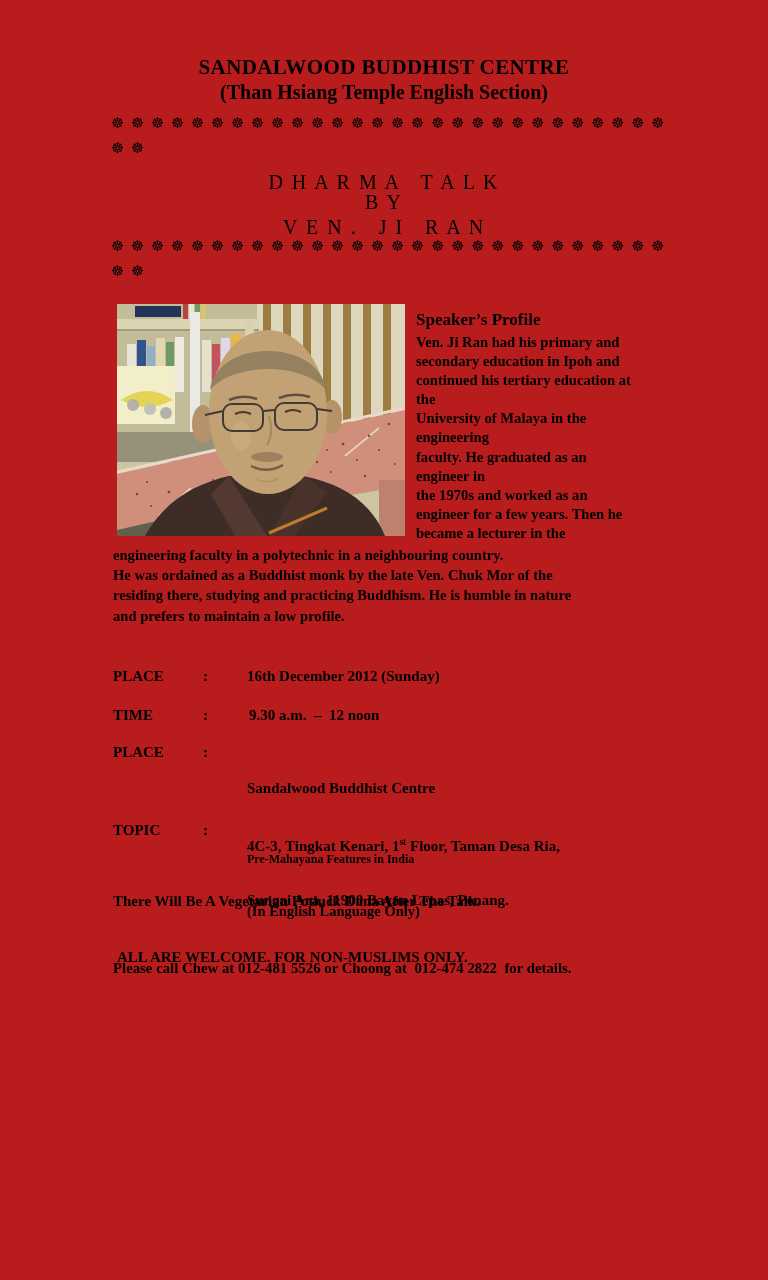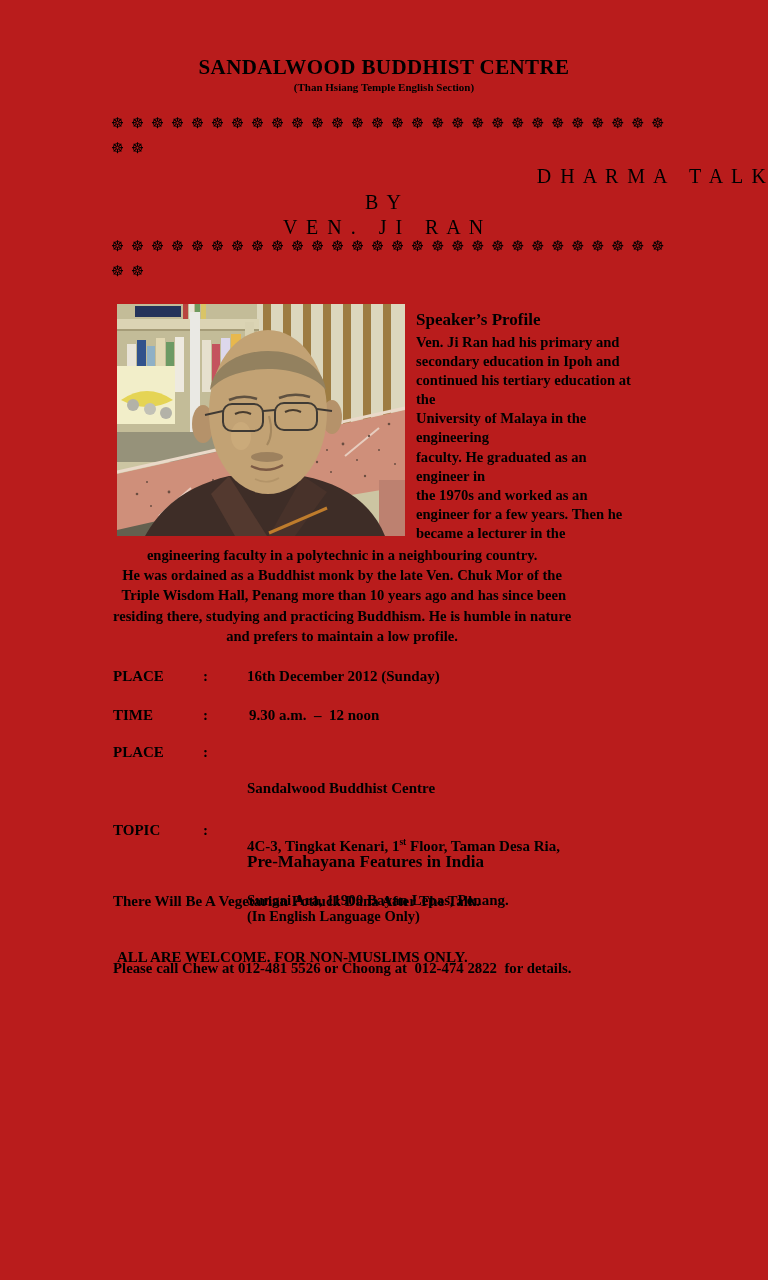--- a/index.html
+++ b/index.html
@@ -14,7 +14,7 @@
   .abs{position:absolute;}
   .center{left:0;width:768px;text-align:center;}
   .title{font-size:21px;font-weight:700;letter-spacing:.4px;}
-  .subtitle{font-size:11px;font-weight:700;}
+  .subtitle{font-size:20px;font-weight:700;}
   .wheel-row{
     font-family:"DejaVu Sans",sans-serif;
     font-size:14.5px;line-height:25px;

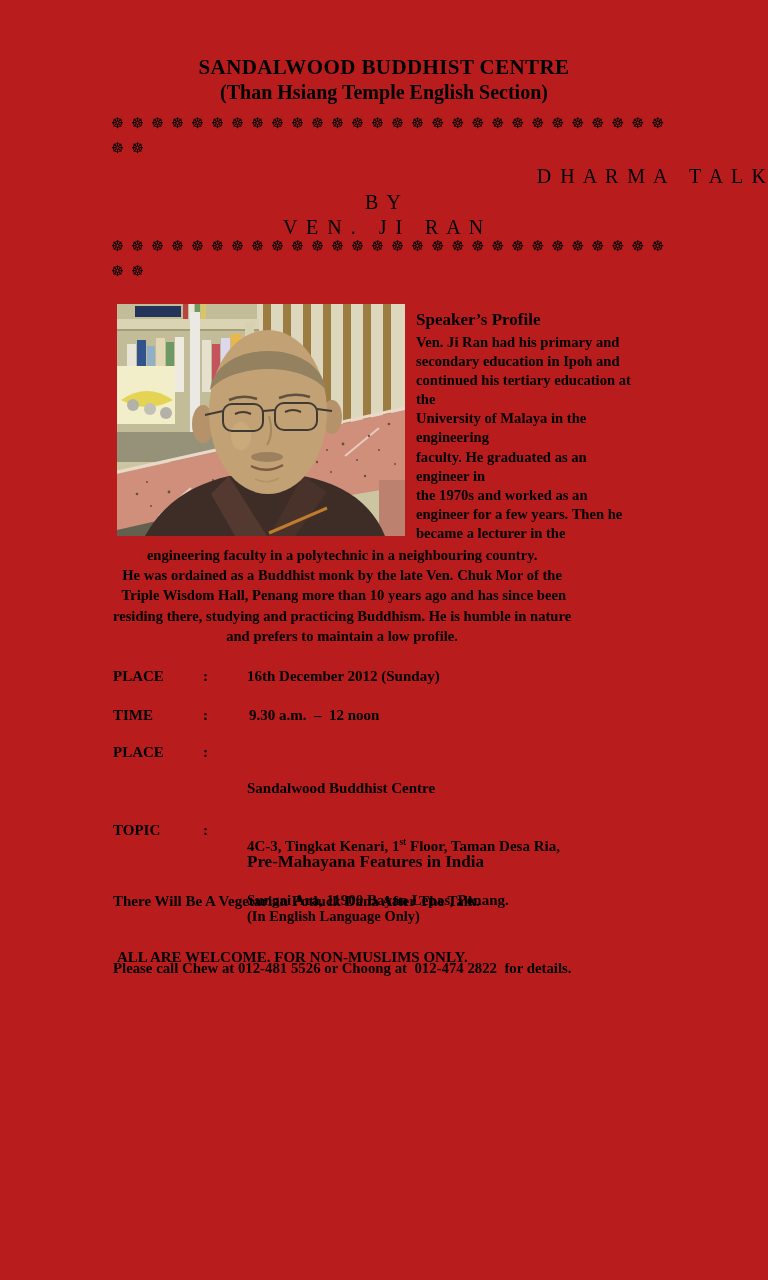--- a/index.html
+++ b/index.html
@@ -53,7 +53,7 @@
     <div class="wheel-row">☸ ☸</div>
   </div>
 
-  <div class="abs center event-line" style="top:165px;text-align:right;">D H A R M A   T A L K</div>
+  <div class="abs center event-line" style="top:171px;">D H A R M A   T A L K</div>
   <div class="abs center event-line" style="top:191px;">B Y</div>
   <div class="abs center event-line" style="top:216px;">V E N .   J I   R A N</div>
 

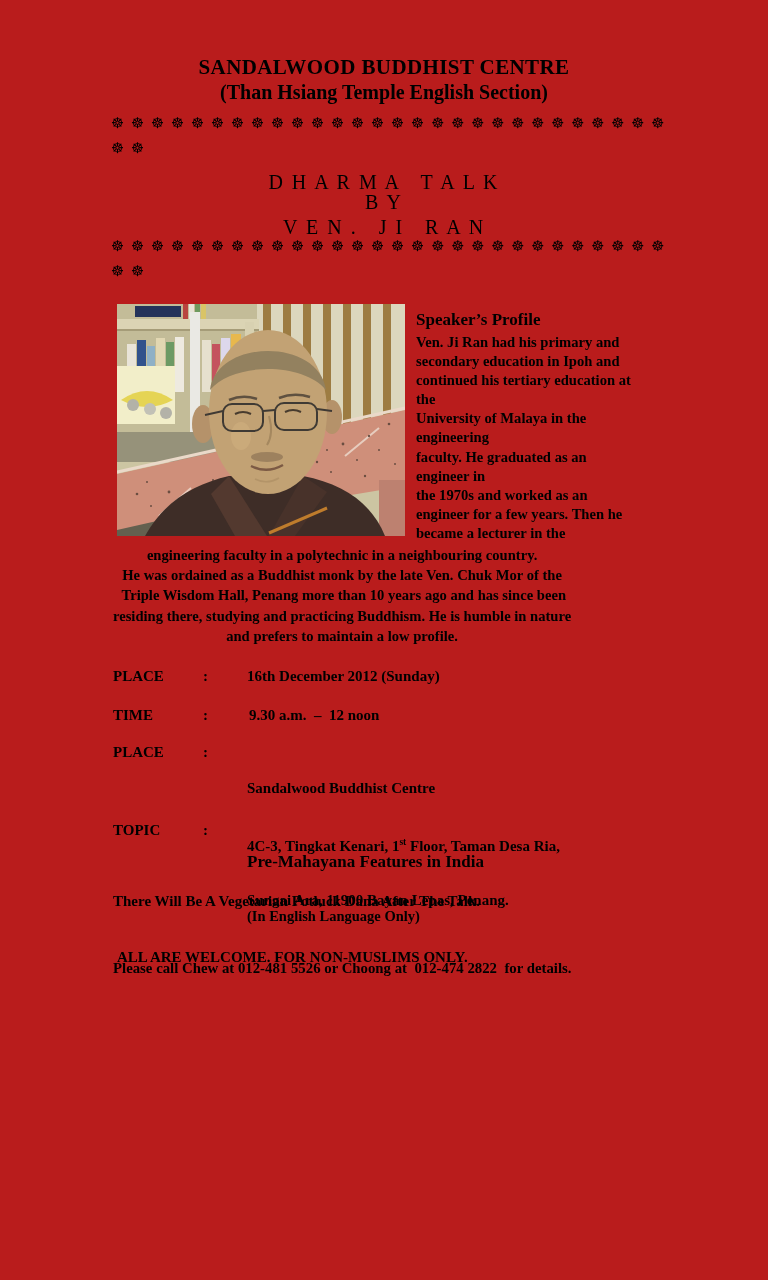--- a/index.html
+++ b/index.html
@@ -184,7 +184,7 @@
     <div class="body-line">became a lecturer in the</div>
   </div>
 
-  <div class="abs" style="left:113px;top:545px;text-align:center;">
+  <div class="abs" style="left:113px;top:545px;">
     <div class="full-line">engineering faculty in a polytechnic in a neighbouring country.</div>
     <div class="full-line">He was ordained as a Buddhist monk by the late Ven. Chuk Mor of the</div>
     <div class="full-line"> Triple Wisdom Hall, Penang more than 10 years ago and has since been</div>

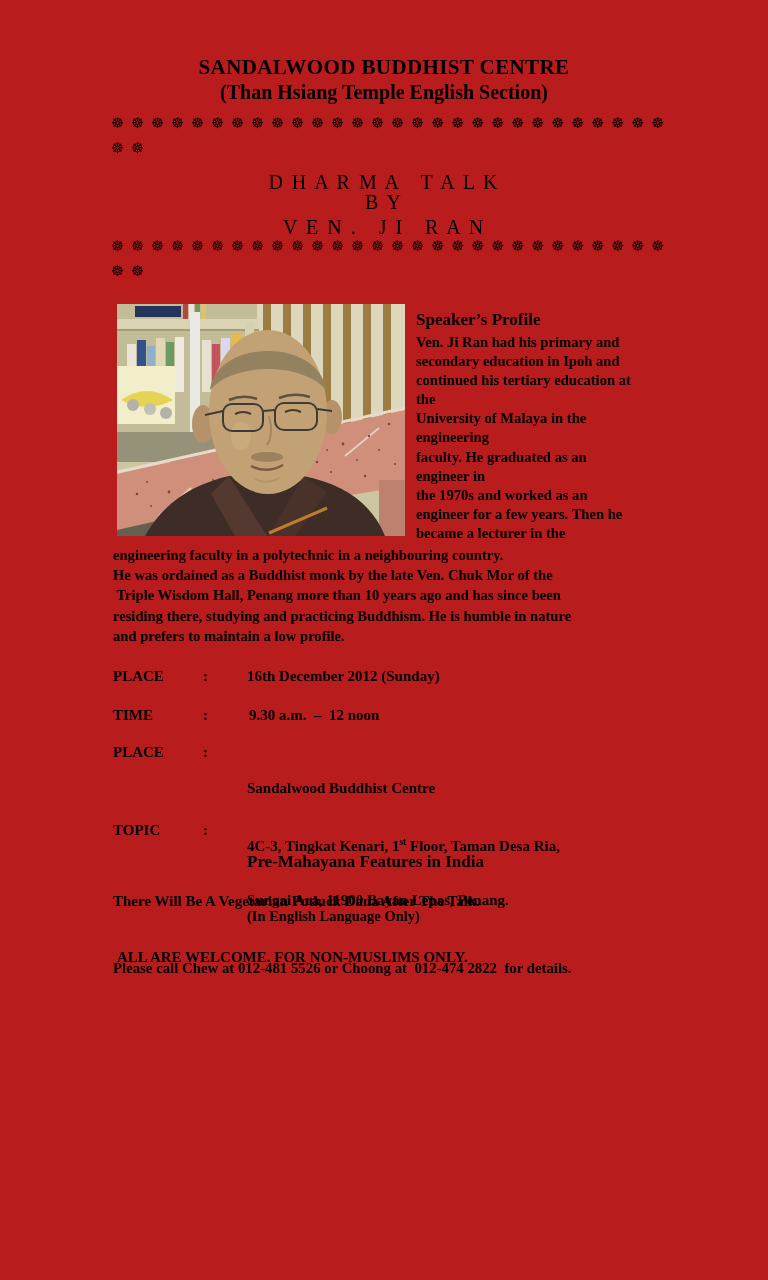--- a/index.html
+++ b/index.html
@@ -187,7 +187,6 @@
   <div class="abs" style="left:113px;top:545px;">
     <div class="full-line">engineering faculty in a polytechnic in a neighbouring country.</div>
     <div class="full-line">He was ordained as a Buddhist monk by the late Ven. Chuk Mor of the</div>
-    <div class="full-line"> Triple Wisdom Hall, Penang more than 10 years ago and has since been</div>
     <div class="full-line">residing there, studying and practicing Buddhism. He is humble in nature</div>
     <div class="full-line">and prefers to maintain a low profile.</div>
   </div>

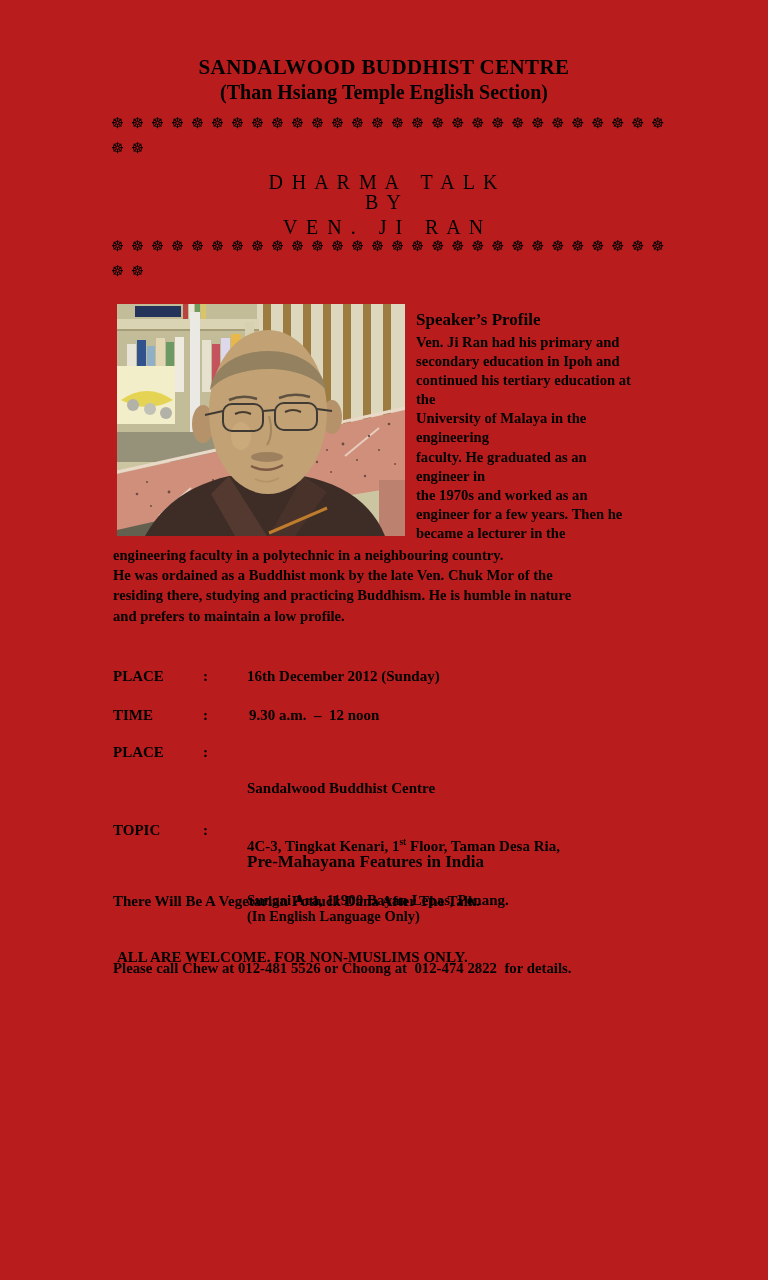--- a/index.html
+++ b/index.html
@@ -31,7 +31,7 @@
   .detail-colon{position:absolute;left:90px;top:0;font-size:15px;font-weight:700;}
   .detail-value{position:absolute;left:134px;top:0;font-size:15px;font-weight:700;white-space:pre;}
   .detail-value .vline{line-height:20.2px;}
-  .topic-main{font-size:17px;}
+  .topic-main{font-size:12px;}
   .topic-sub{font-size:14.5px;line-height:21px;}
   .sup{vertical-align:super;font-size:9.5px;}
   .footer-line{font-size:15px;font-weight:700;white-space:pre;}

